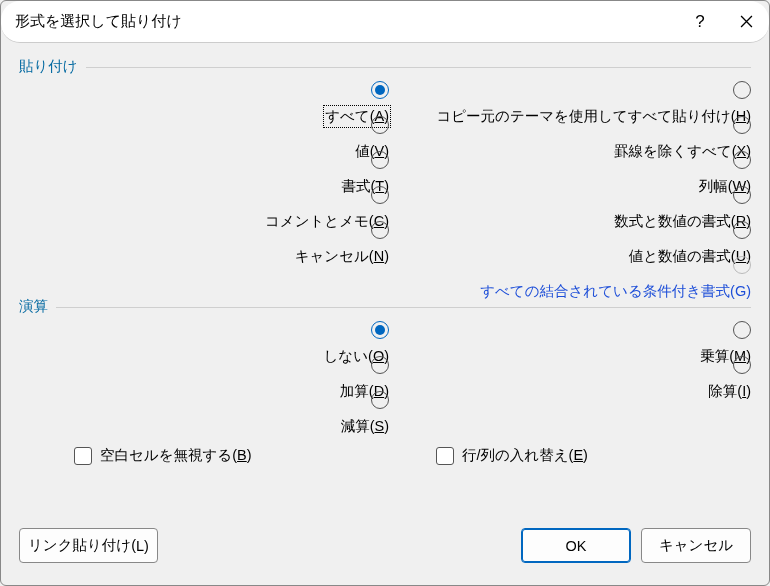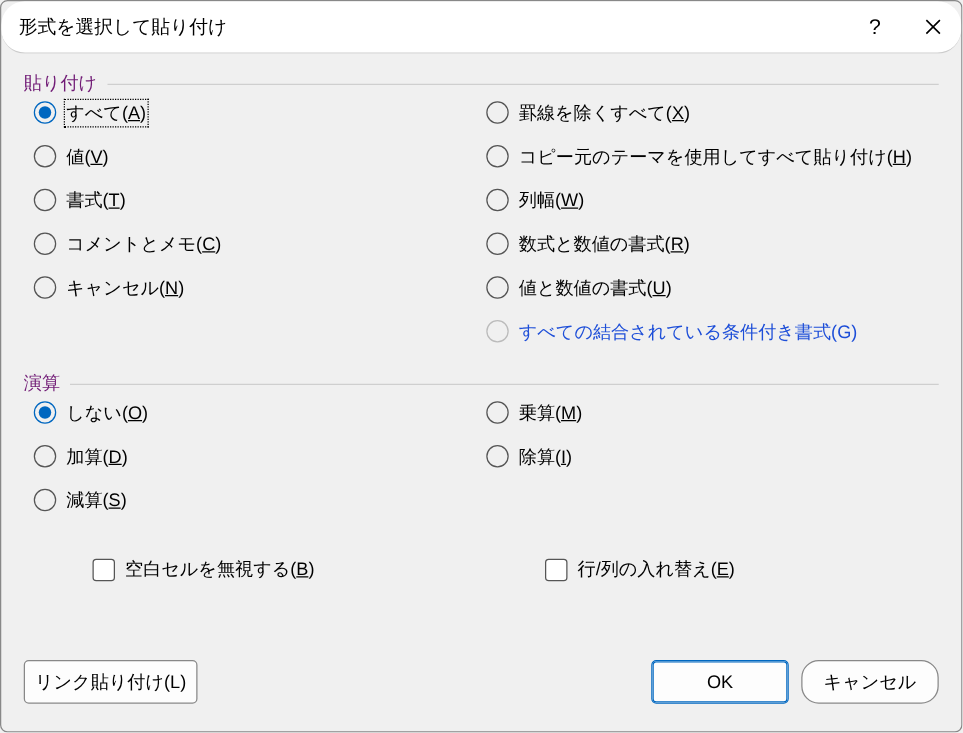--- a/index.html
+++ b/index.html
@@ -57,7 +57,7 @@
     background: #f0f0f0;
     padding-right: 8px;
     font-size: 14.5px;
-    color: #701a75;
+    color: #0369a1;
   }
   .group-header .line {
     position: absolute;

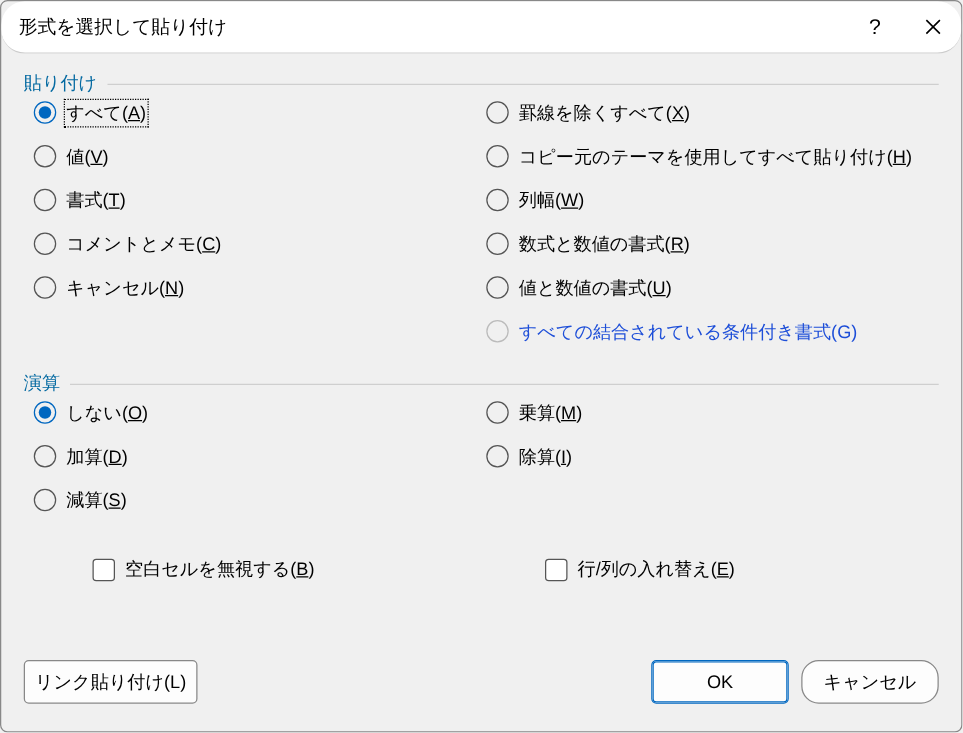--- a/index.html
+++ b/index.html
@@ -74,10 +74,11 @@
   }
   .radio-row {
     display: flex;
-    align-items: flex-start;
+    align-items: flex-end;
     height: 35px;
     gap: 8px;
     cursor: pointer;
+    flex-direction: column;
   }
   .radio-row.disabled { color: #1d4ed8; cursor: default; }
   .radio-circle {

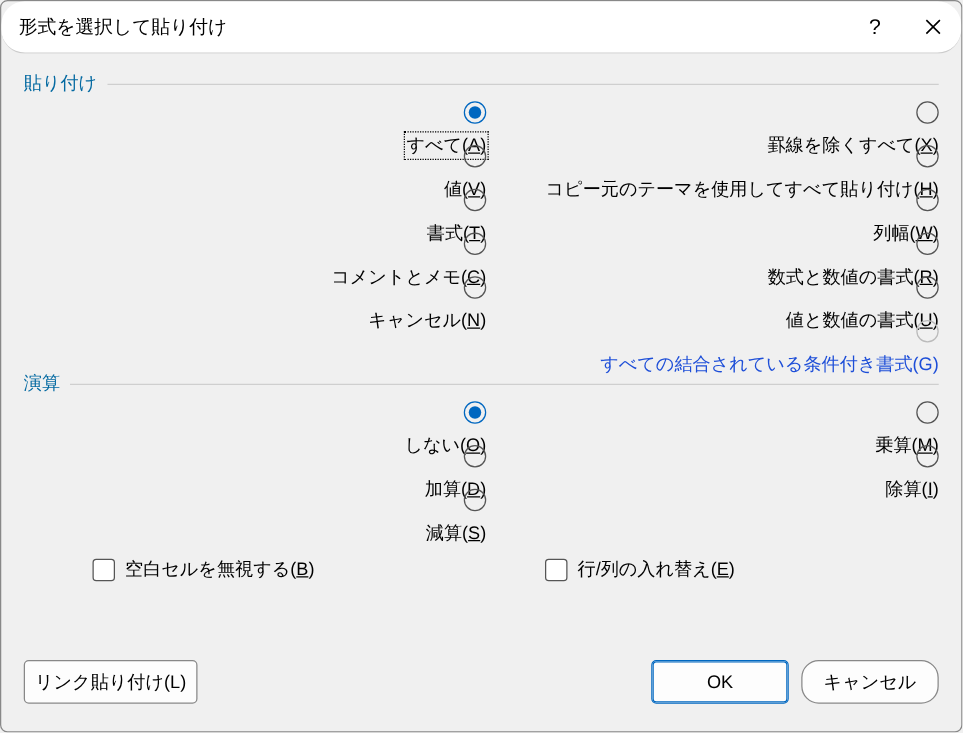--- a/index.html
+++ b/index.html
@@ -206,11 +206,11 @@
         <div id="paste-right">
             <div class="radio-row">
               <div class="radio-circle"></div>
+              <span class="radio-label"><span>コピー元のテーマを使用してすべて貼り付け(</span><span class="ul">H</span><span>)</span></span>
+            </div>
+            <div class="radio-row">
+              <div class="radio-circle"></div>
               <span class="radio-label"><span>罫線を除くすべて(</span><span class="ul">X</span><span>)</span></span>
-            </div>
-            <div class="radio-row">
-              <div class="radio-circle"></div>
-              <span class="radio-label"><span>コピー元のテーマを使用してすべて貼り付け(</span><span class="ul">H</span><span>)</span></span>
             </div>
             <div class="radio-row">
               <div class="radio-circle"></div>

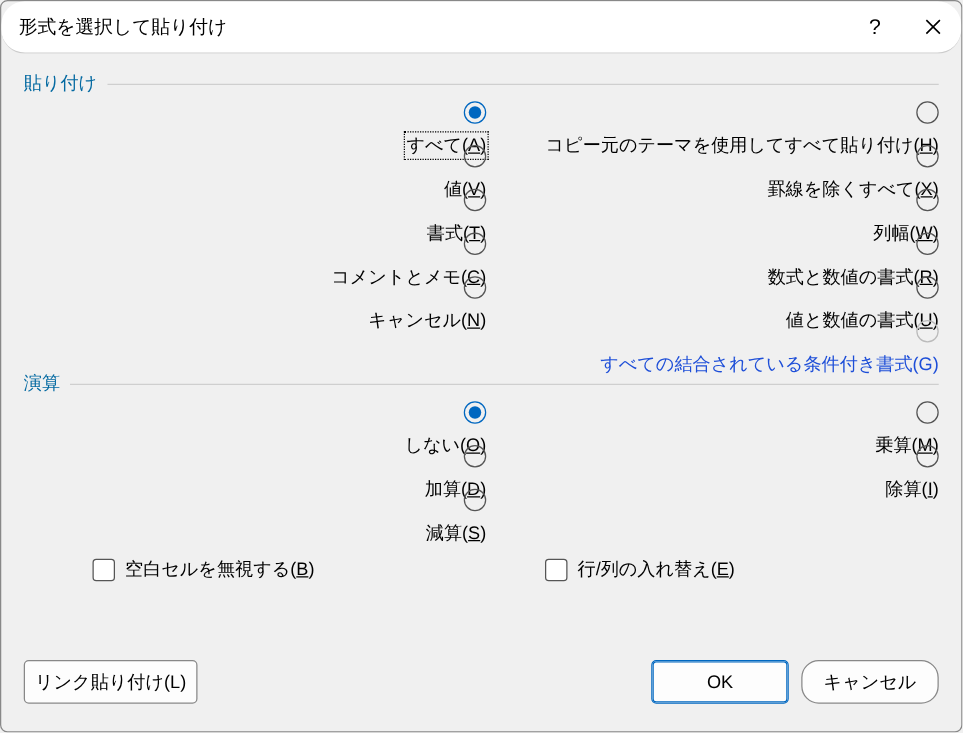--- a/index.html
+++ b/index.html
@@ -153,7 +153,7 @@
     box-shadow: inset 0 0 0 1px #0067c0;
     width: 110px;
   }
-  .btn.cancel { width: 110px; border-radius: 14px; }
+  .btn.cancel { width: 110px; }
   .spacer { flex: 1; }
 </style>
 </head>

